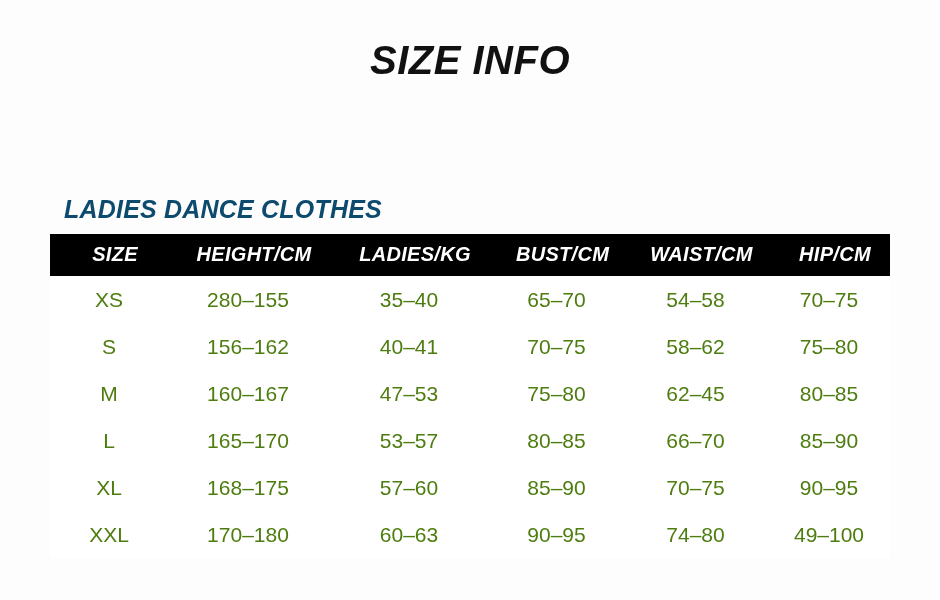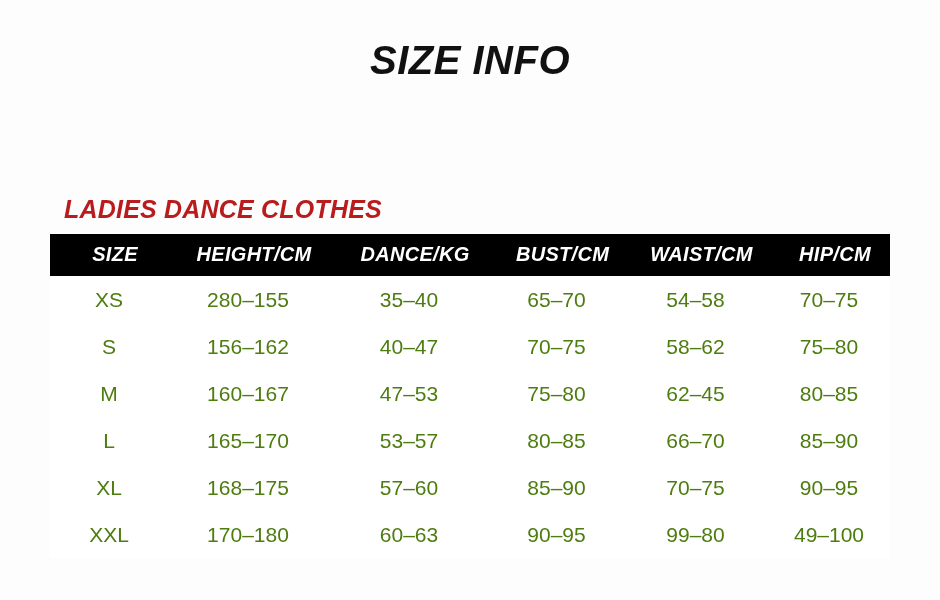--- a/index.html
+++ b/index.html
@@ -35,7 +35,7 @@
     font-style: italic;
     font-weight: 700;
     font-size: 25px;
-    color: #b91c1c;
+    color: #0c4a6e;
     margin: 112px 0 10px 64px;
     letter-spacing: 0.2px;
   }

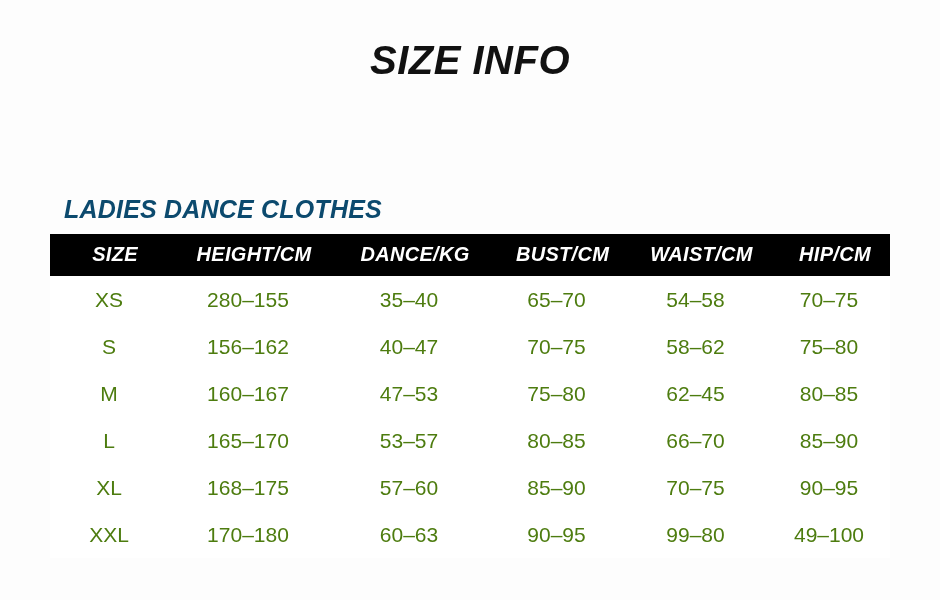--- a/index.html
+++ b/index.html
@@ -96,7 +96,7 @@
         <tr>
           <th>SIZE</th>
           <th>HEIGHT/CM</th>
-          <th>DANCE/KG</th>
+          <th>LADIES/KG</th>
           <th>BUST/CM</th>
           <th>WAIST/CM</th>
           <th>HIP/CM</th>

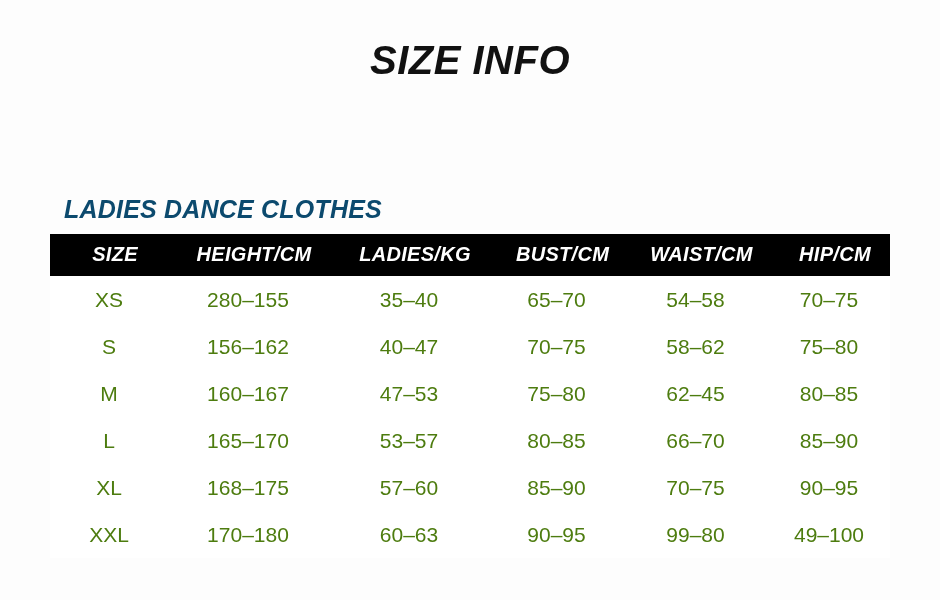--- a/index.html
+++ b/index.html
@@ -114,7 +114,7 @@
         <tr>
           <td>S</td>
           <td>156–162</td>
-          <td>40–47</td>
+          <td>40–41</td>
           <td>70–75</td>
           <td>58–62</td>
           <td>75–80</td>

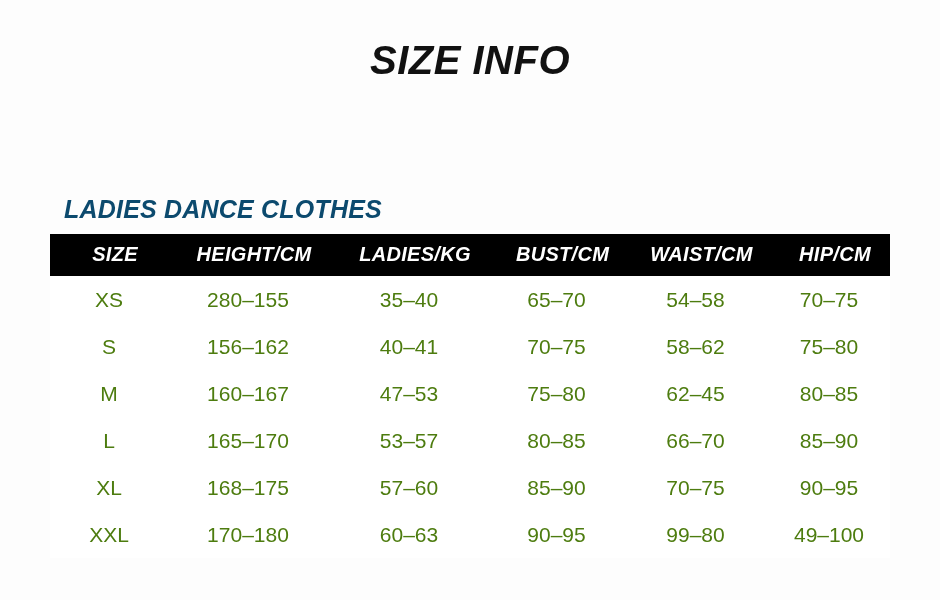--- a/index.html
+++ b/index.html
@@ -148,7 +148,7 @@
           <td>170–180</td>
           <td>60–63</td>
           <td>90–95</td>
-          <td>99–80</td>
+          <td>74–80</td>
           <td>49–100</td>
         </tr>
       </tbody>

